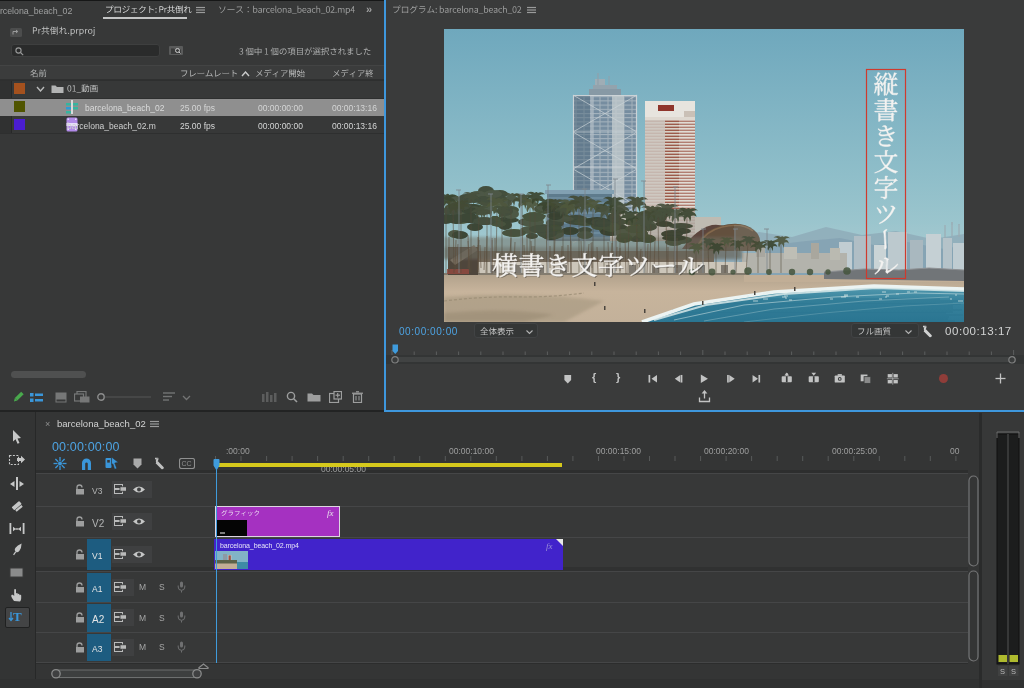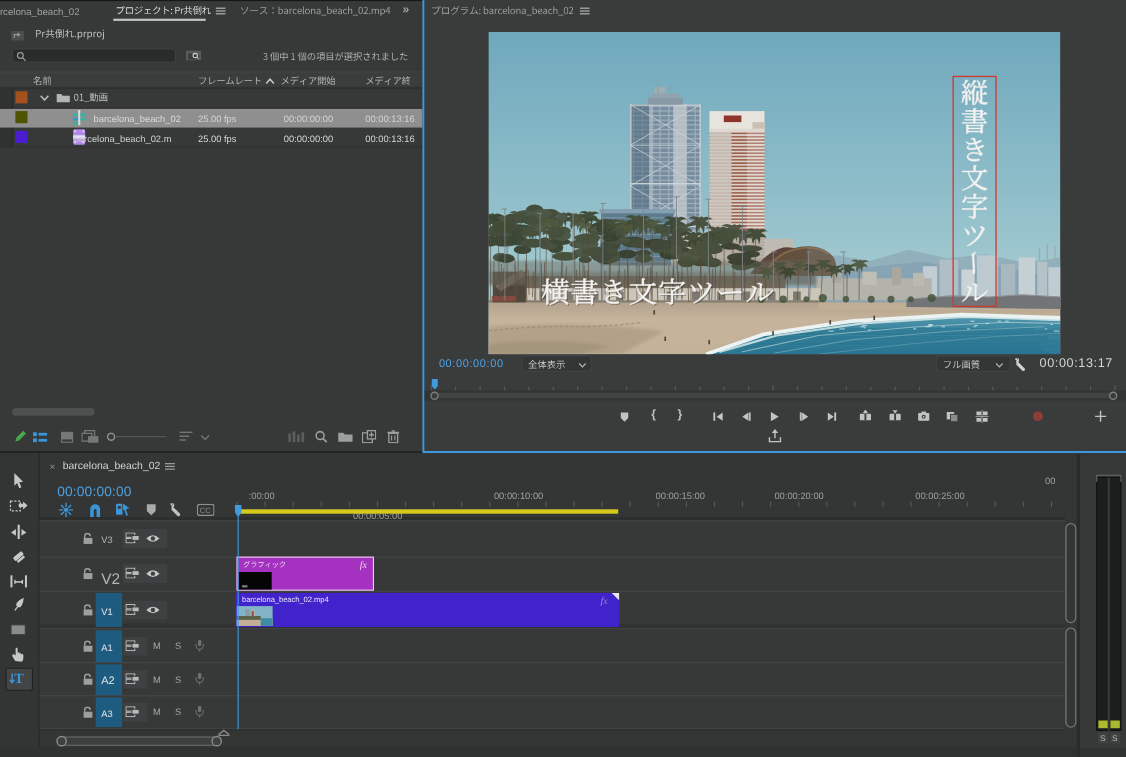--- a/index.html
+++ b/index.html
@@ -1018,7 +1018,7 @@
 <div class="txt" style="left:596px;top:446px;font-size:8.5px;color:#9e9f9f">00:00:15:00</div>
 <div class="txt" style="left:704px;top:446px;font-size:8.5px;color:#9e9f9f">00:00:20:00</div>
 <div class="txt" style="left:832px;top:446px;font-size:8.5px;color:#9e9f9f">00:00:25:00</div>
-<div class="txt" style="left:950px;top:432px;font-size:8.5px;color:#9e9f9f">00</div>
+<div class="txt" style="left:950px;top:446px;font-size:8.5px;color:#9e9f9f">00</div>
 <div class="abs" style="left:215px;top:463px;width:347px;height:4px;background:#d6c91c"></div>
 <div class="abs" style="left:36px;top:473px;width:932px;height:189px;background:#373838"></div>
 <div class="abs" style="left:36px;top:473px;width:932px;height:1px;background:#454647"></div>

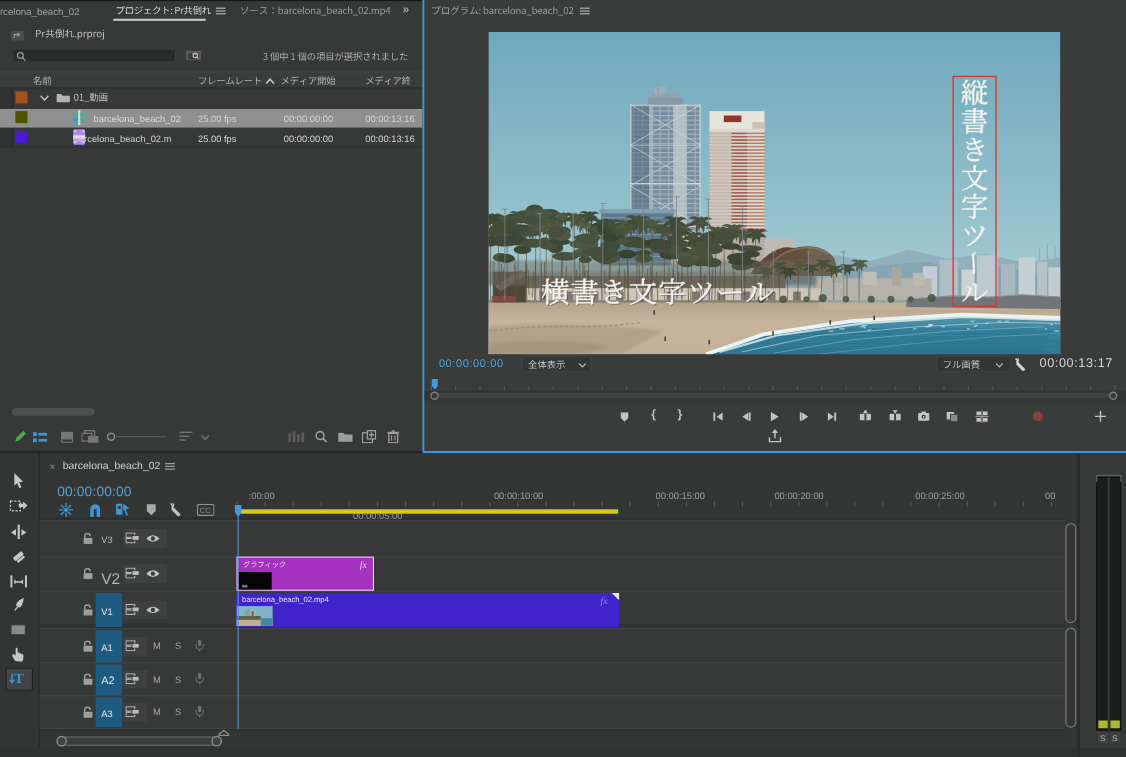--- a/index.html
+++ b/index.html
@@ -1048,7 +1048,7 @@
     <path d="M2 5 V3.5 a2.5 2.5 0 0 1 5 0" fill="none" stroke="#9d9e9e" stroke-width="1.3"></path>
     <rect x="1" y="5" width="8" height="5.5" fill="#9d9e9e"></rect>
   </svg>
-<div class="txt" style="left:92px;top:518.0px;font-size:14px;color:#b3b4b4">V2</div>
+<div class="txt" style="left:92px;top:518.0px;font-size:10px;color:#b3b4b4">V2</div>
 <div class="abs" style="left:112px;top:513.0px;width:40px;height:17px;background:#3f4041"></div>
 <svg class="abs" style="left:114px;top:516.0px" width="13" height="10">
     <rect x="0.5" y="0.5" width="8" height="4" fill="none" stroke="#b9baba" stroke-width="1"></rect>

